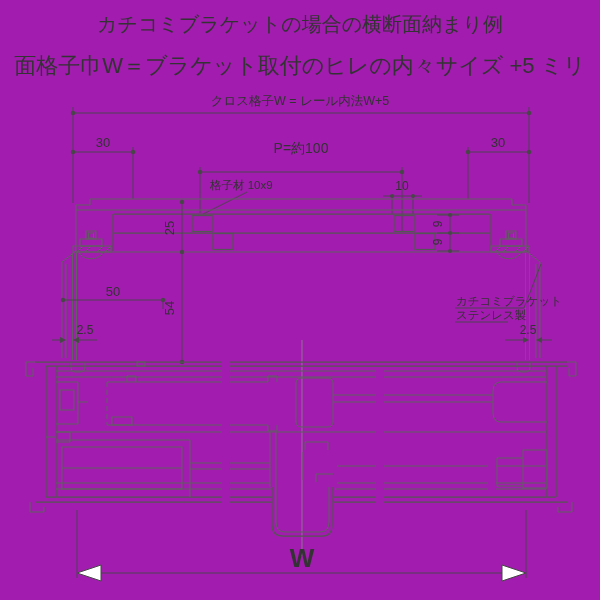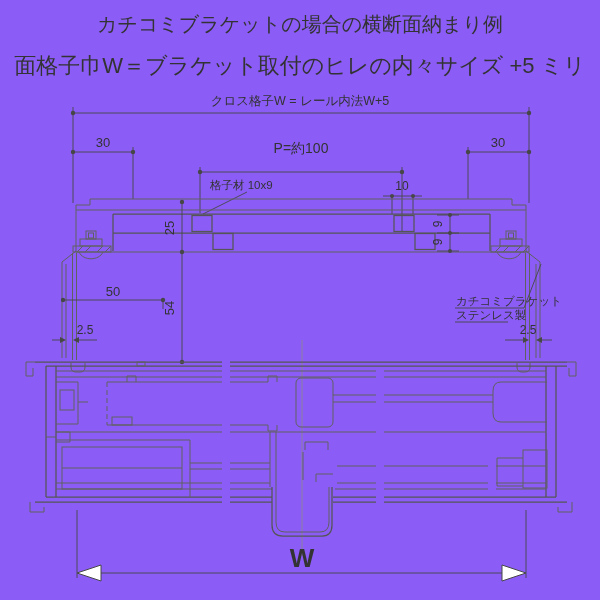--- a/index.html
+++ b/index.html
@@ -3,7 +3,7 @@
 <meta charset="utf-8">
 <style>
   html,body{margin:0;padding:0;background:#ffffff;}
-  .page{position:relative;width:600px;height:600px;background:#8b5cf6;overflow:hidden;
+  .page{position:relative;width:600px;height:600px;background:#a21caf;overflow:hidden;
         font-family:"Liberation Sans","DejaVu Sans",sans-serif;}
   svg{position:absolute;top:0;left:0;}
   svg text{font-family:"Liberation Sans","DejaVu Sans",sans-serif;fill:#333;}

